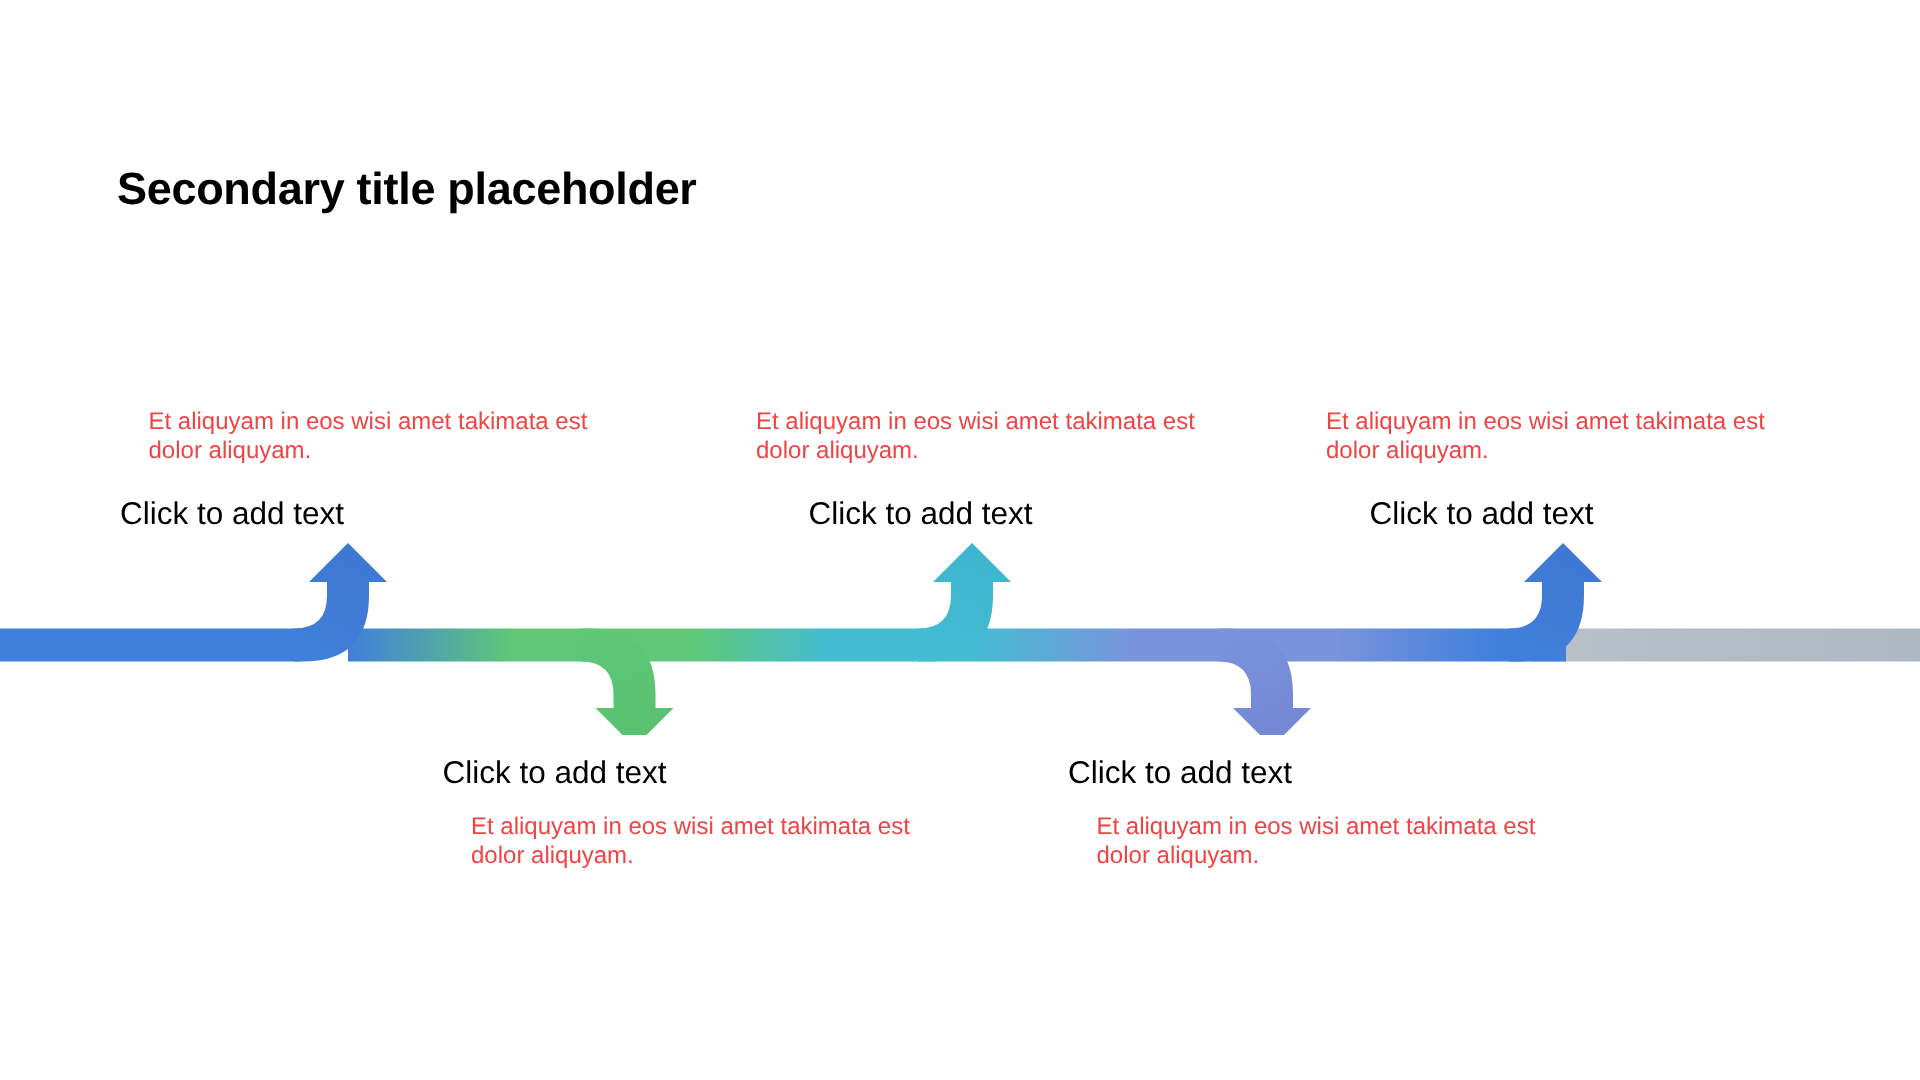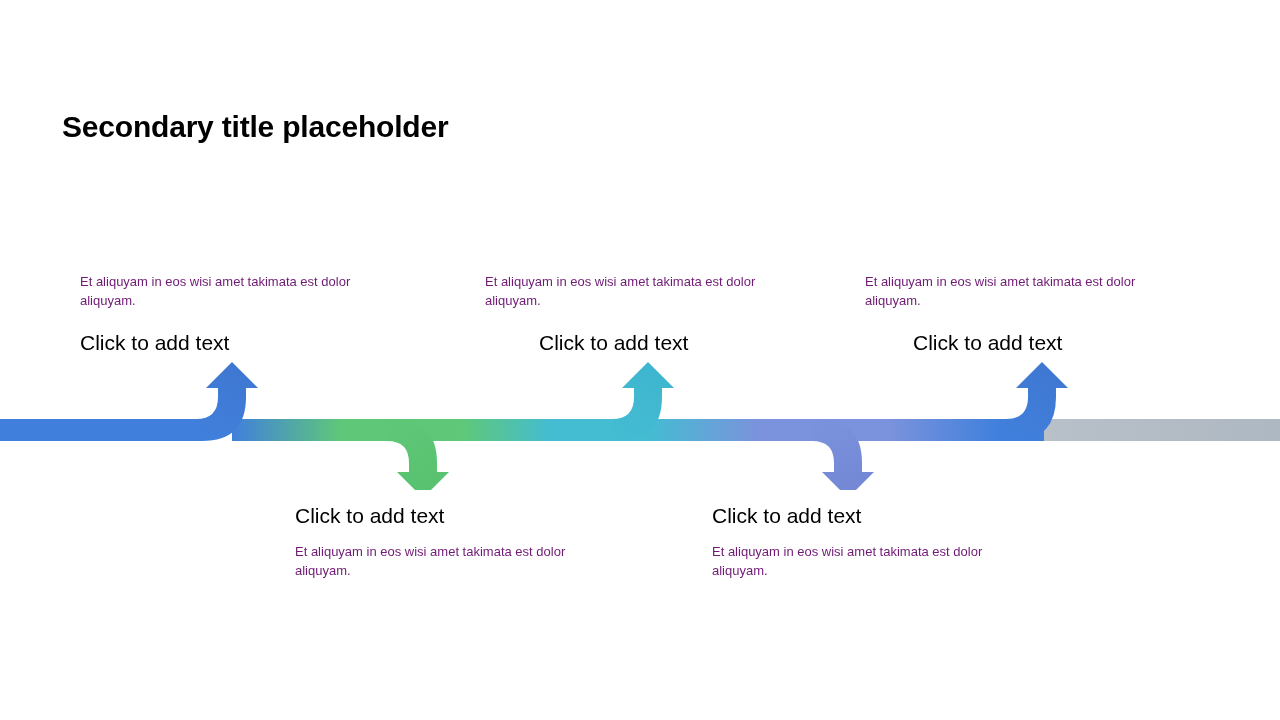--- a/index.html
+++ b/index.html
@@ -18,7 +18,7 @@
   
   #slide-title {
     position: absolute;
-    left: 62px;
+    left: 78px;
     top: 110px;
     font-size: 30px;
     font-weight: bold;

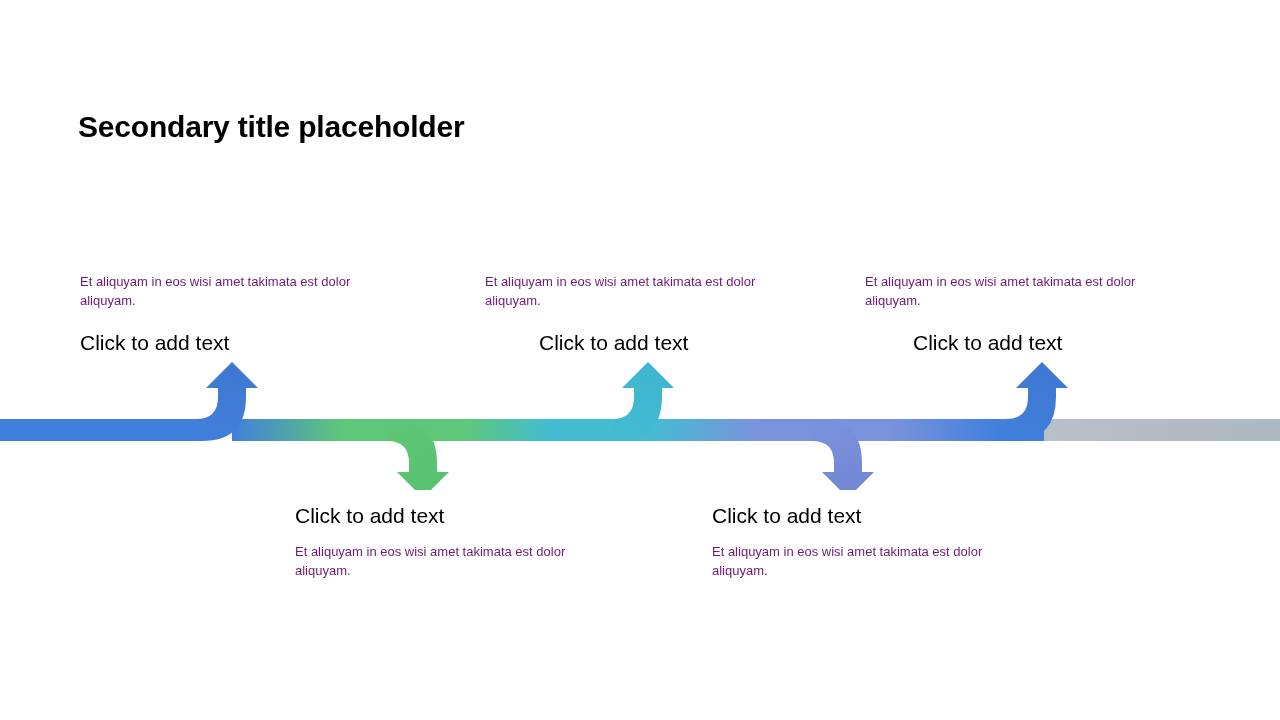--- a/index.html
+++ b/index.html
@@ -29,10 +29,11 @@
 
   
   .body-text {
-    font-size: 13px;
+    font-size: 16px;
     line-height: 19px;
-    color: #701a75;
+    color: #ef4444;
     font-weight: normal;
+    margin-left: 19px;
   }
   .heading-text {
     font-size: 21px;

